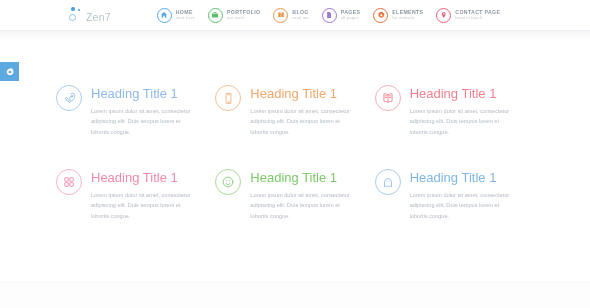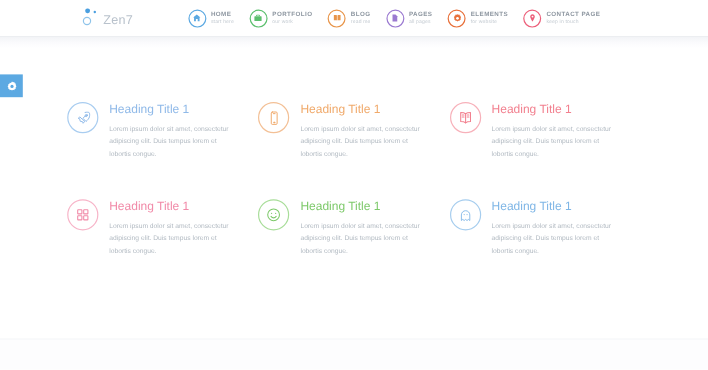--- a/index.html
+++ b/index.html
@@ -161,7 +161,7 @@
   .feature-icon svg { display: block; }
   .feature-body { min-width: 0; }
   .feature-title {
-    font-size: 10px;
+    font-size: 13px;
     line-height: 1;
     margin: 3px 0 6px 0;
     font-weight: normal;

